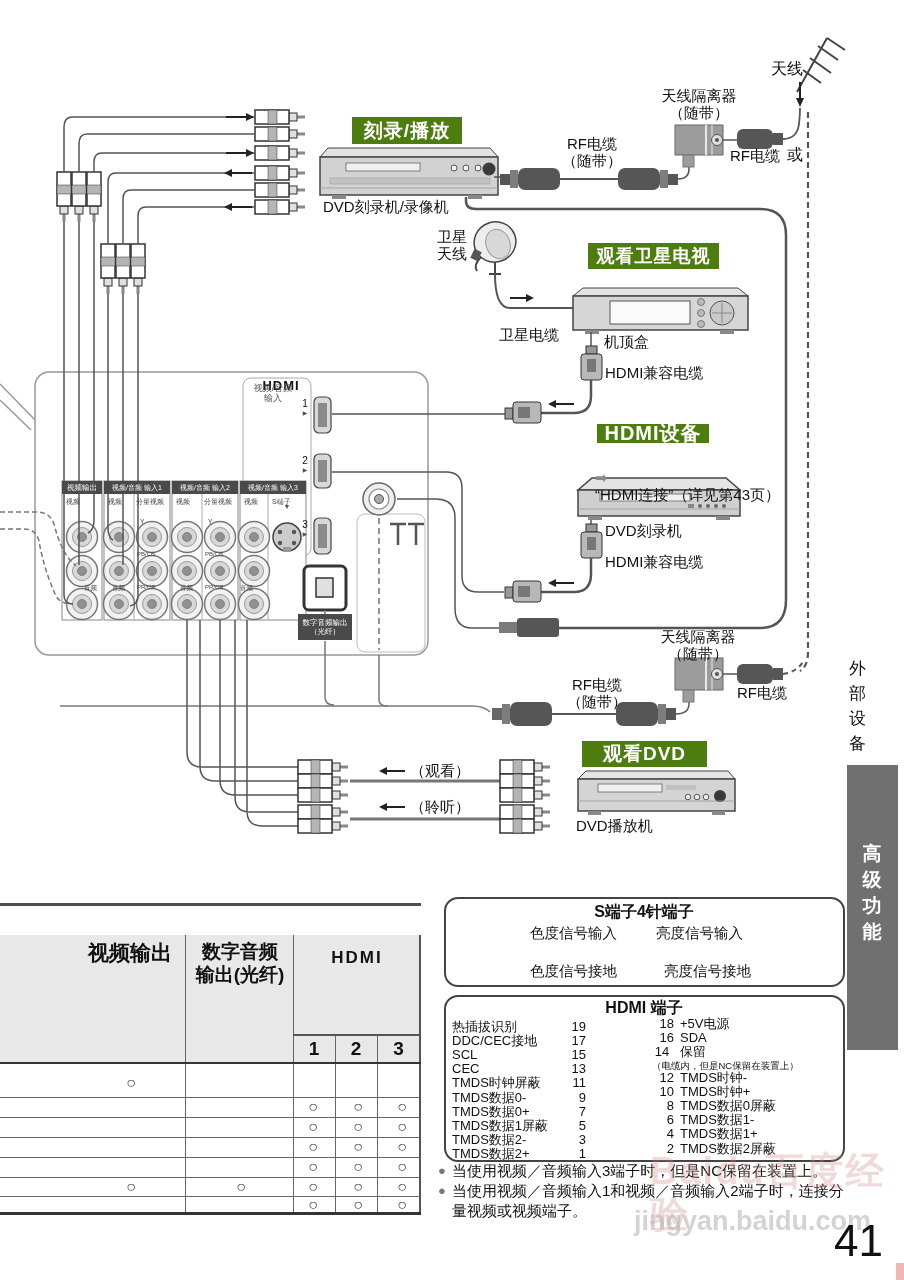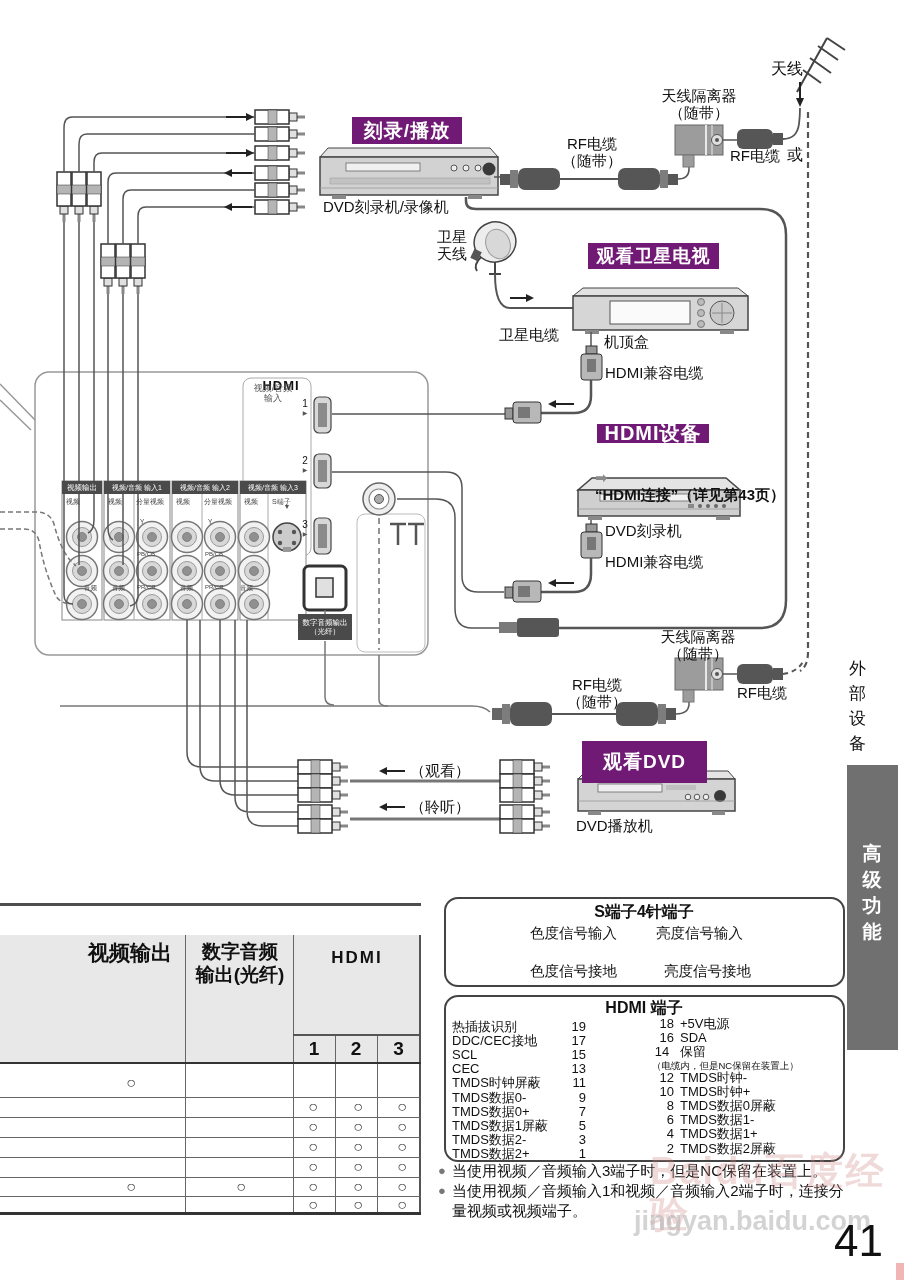--- a/index.html
+++ b/index.html
@@ -8,7 +8,7 @@
   .abs{position:absolute;}
   .lbl{position:absolute;font-size:15px;line-height:1.12;color:#111;white-space:pre-line;}
   .c{text-align:center;}
-  .shdr{position:absolute;background:#701a75;color:#fff;font-weight:bold;
+  .shdr{position:absolute;background:#4d7c0f;color:#fff;font-weight:bold;
         display:flex;align-items:center;justify-content:center;letter-spacing:1px;}
   .vtab{word-break:break-all;line-break:anywhere;}
   .box{position:absolute;border:2.5px solid #444;border-radius:14px;background:#fff;}

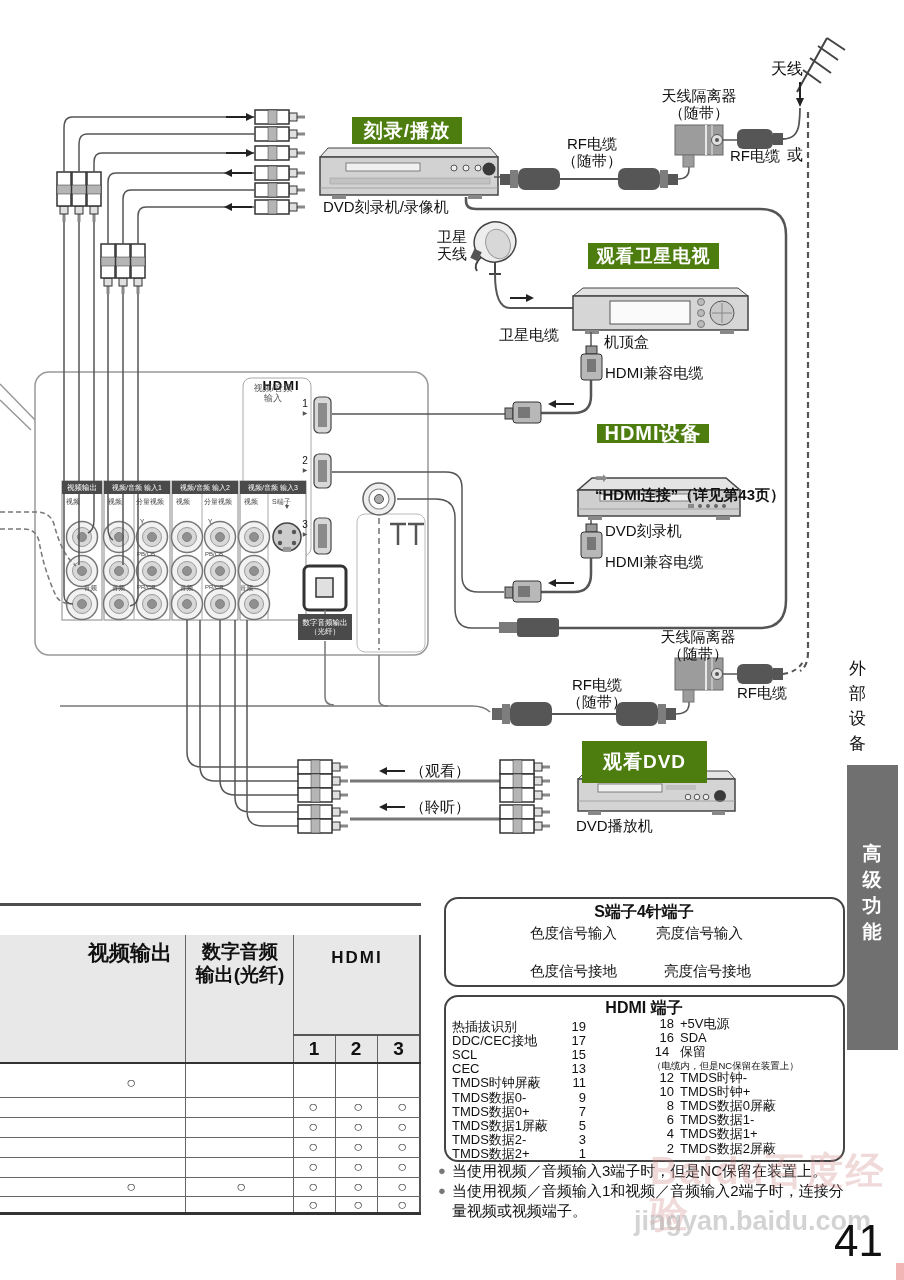--- a/index.html
+++ b/index.html
@@ -450,7 +450,7 @@
 <div class="shdr" style="left:597px;top:424px;width:112px;height:19px;font-size:20px;">HDMI设备</div>
 <div class="lbl" style="left:595px;top:453px;font-size:15px;">
   <span style="color:#8a8a8a;font-weight:bold;">➡</span>
-  <span style="font-weight:bold;">“HDMI连接”（详见第43页）</span>
+  <span style="font-weight:normal;">“HDMI连接”（详见第43页）</span>
 </div>
 <div class="lbl" style="left:605px;top:523px;">DVD刻录机</div>
 <div class="lbl" style="left:605px;top:554px;">HDMI兼容电缆</div>

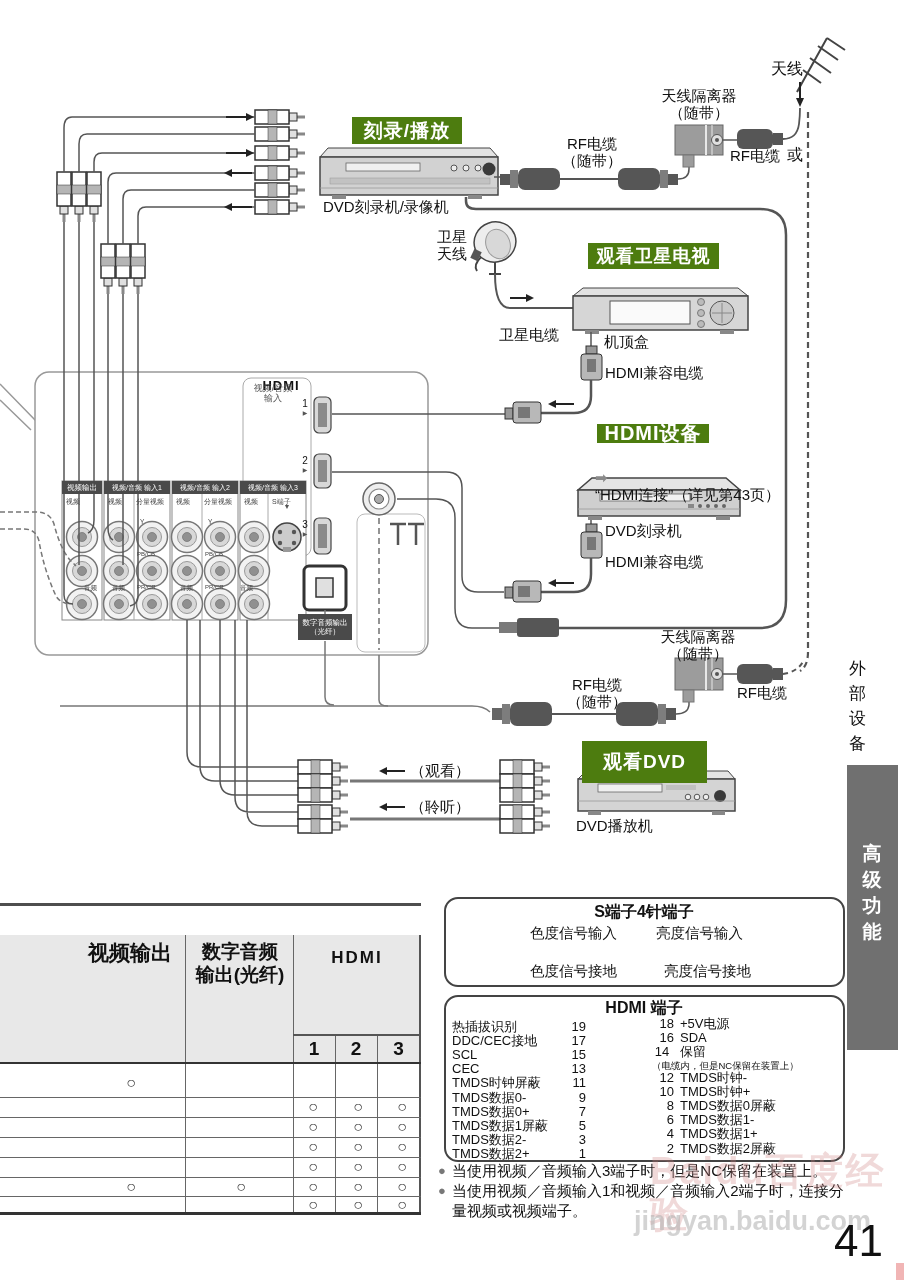--- a/index.html
+++ b/index.html
@@ -461,7 +461,7 @@
 <div class="lbl c" style="left:561px;top:677px;width:72px;">RF电缆
 （随带）</div>
 
-<div class="shdr" style="left:582px;top:741px;width:125px;height:42px;font-size:19px;">观看DVD</div>
+<div class="shdr" style="left:582px;top:741px;width:125px;height:26px;font-size:19px;">观看DVD</div>
 <div class="lbl" style="left:410px;top:763px;">（观看）</div>
 <div class="lbl" style="left:410px;top:799px;">（聆听）</div>
 <div class="lbl" style="left:576px;top:818px;">DVD播放机</div>

